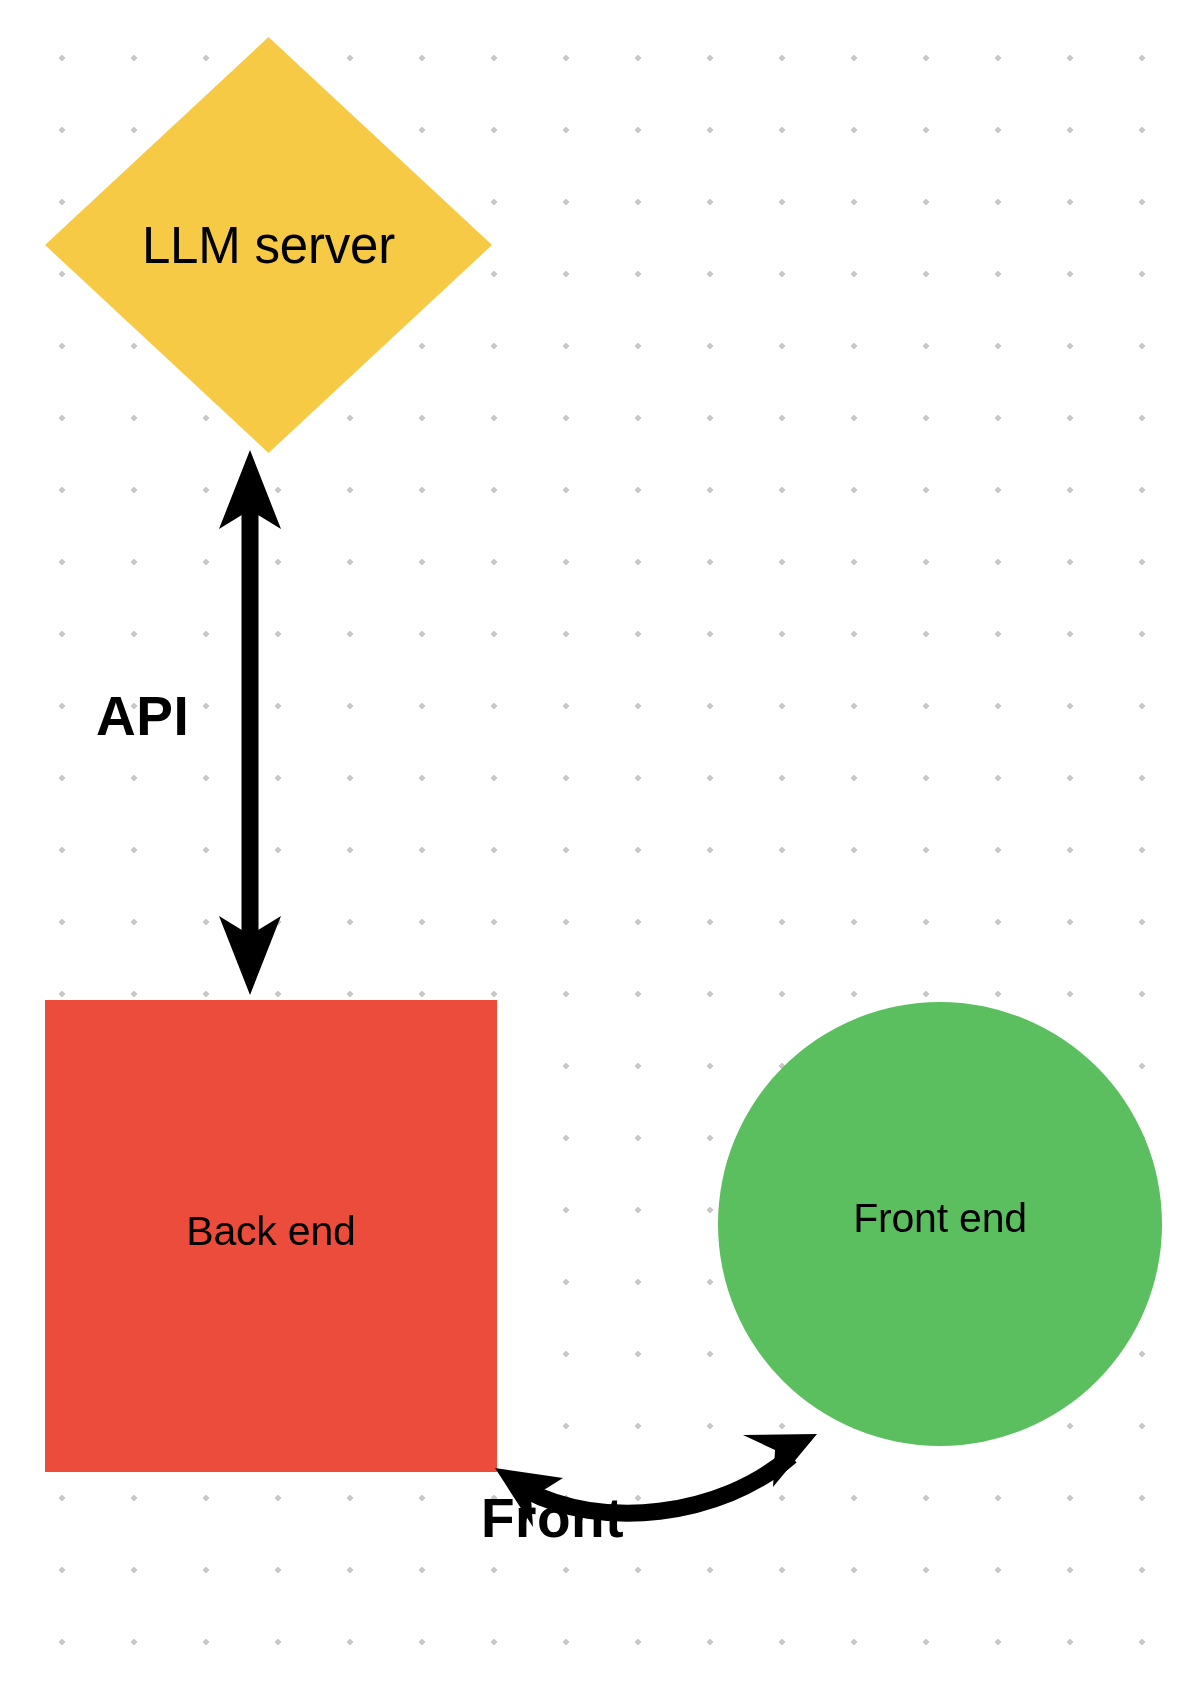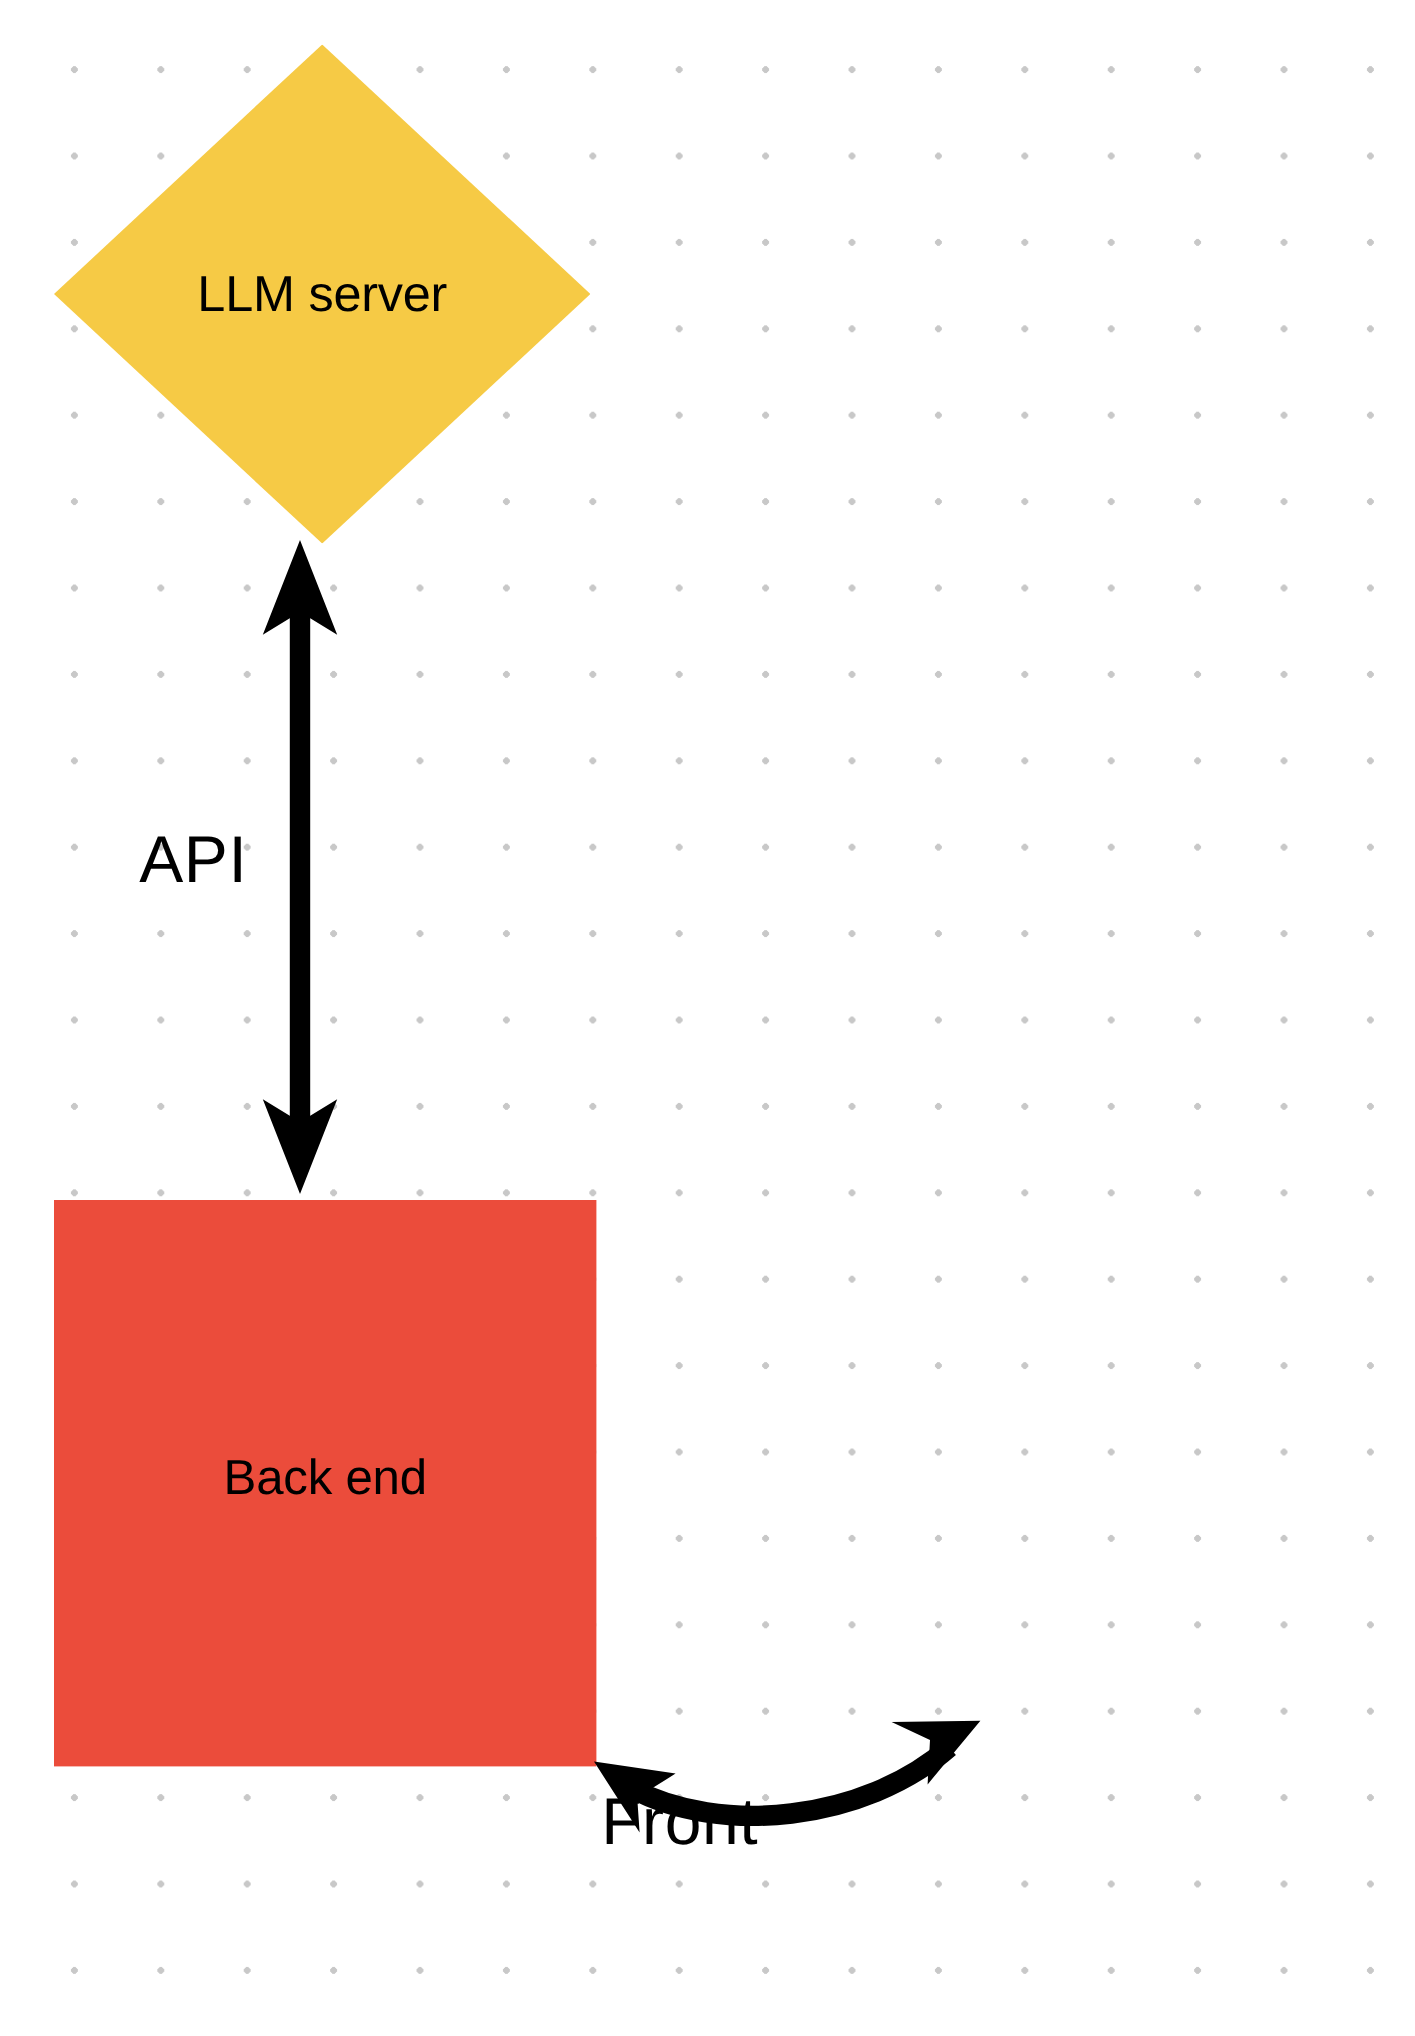--- a/index.html
+++ b/index.html
@@ -48,7 +48,7 @@
     align-items: center;
     justify-content: center;
     color: #000000;
-    font-size: 42px;
+    font-size: 51px;
     letter-spacing: -0.2px;
   }
 

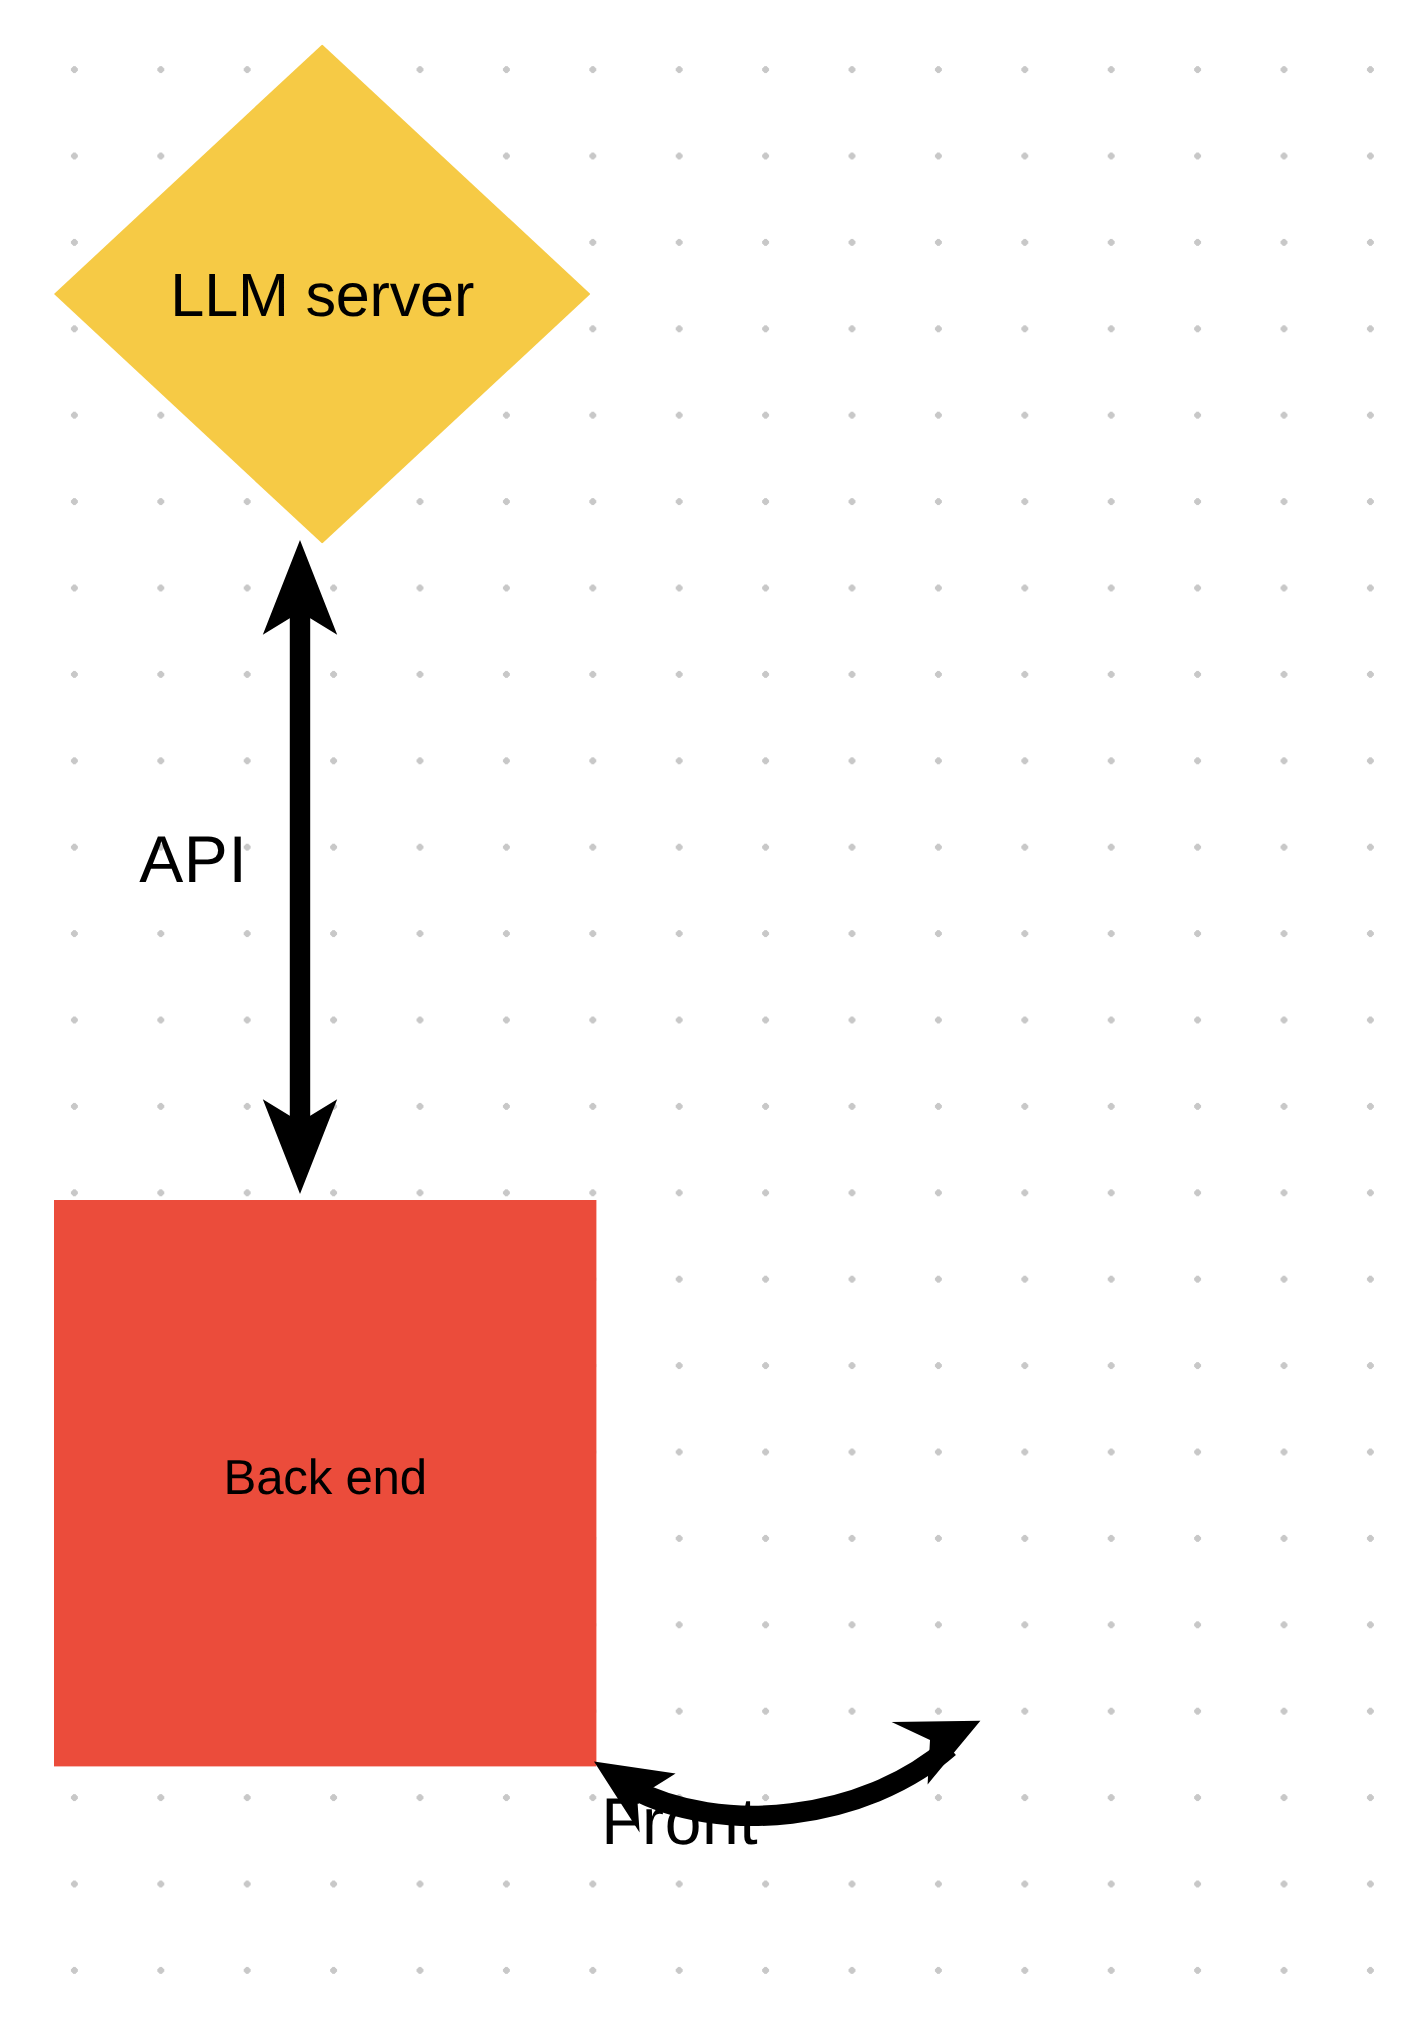--- a/index.html
+++ b/index.html
@@ -95,9 +95,8 @@
   .edge-label {
     position: absolute;
     color: #000000;
-    font-weight: normal;
+    font-weight: bold;
     white-space: nowrap;
-    margin-left: 20px;
   }
   .edge-label-api {
     left: 96px;

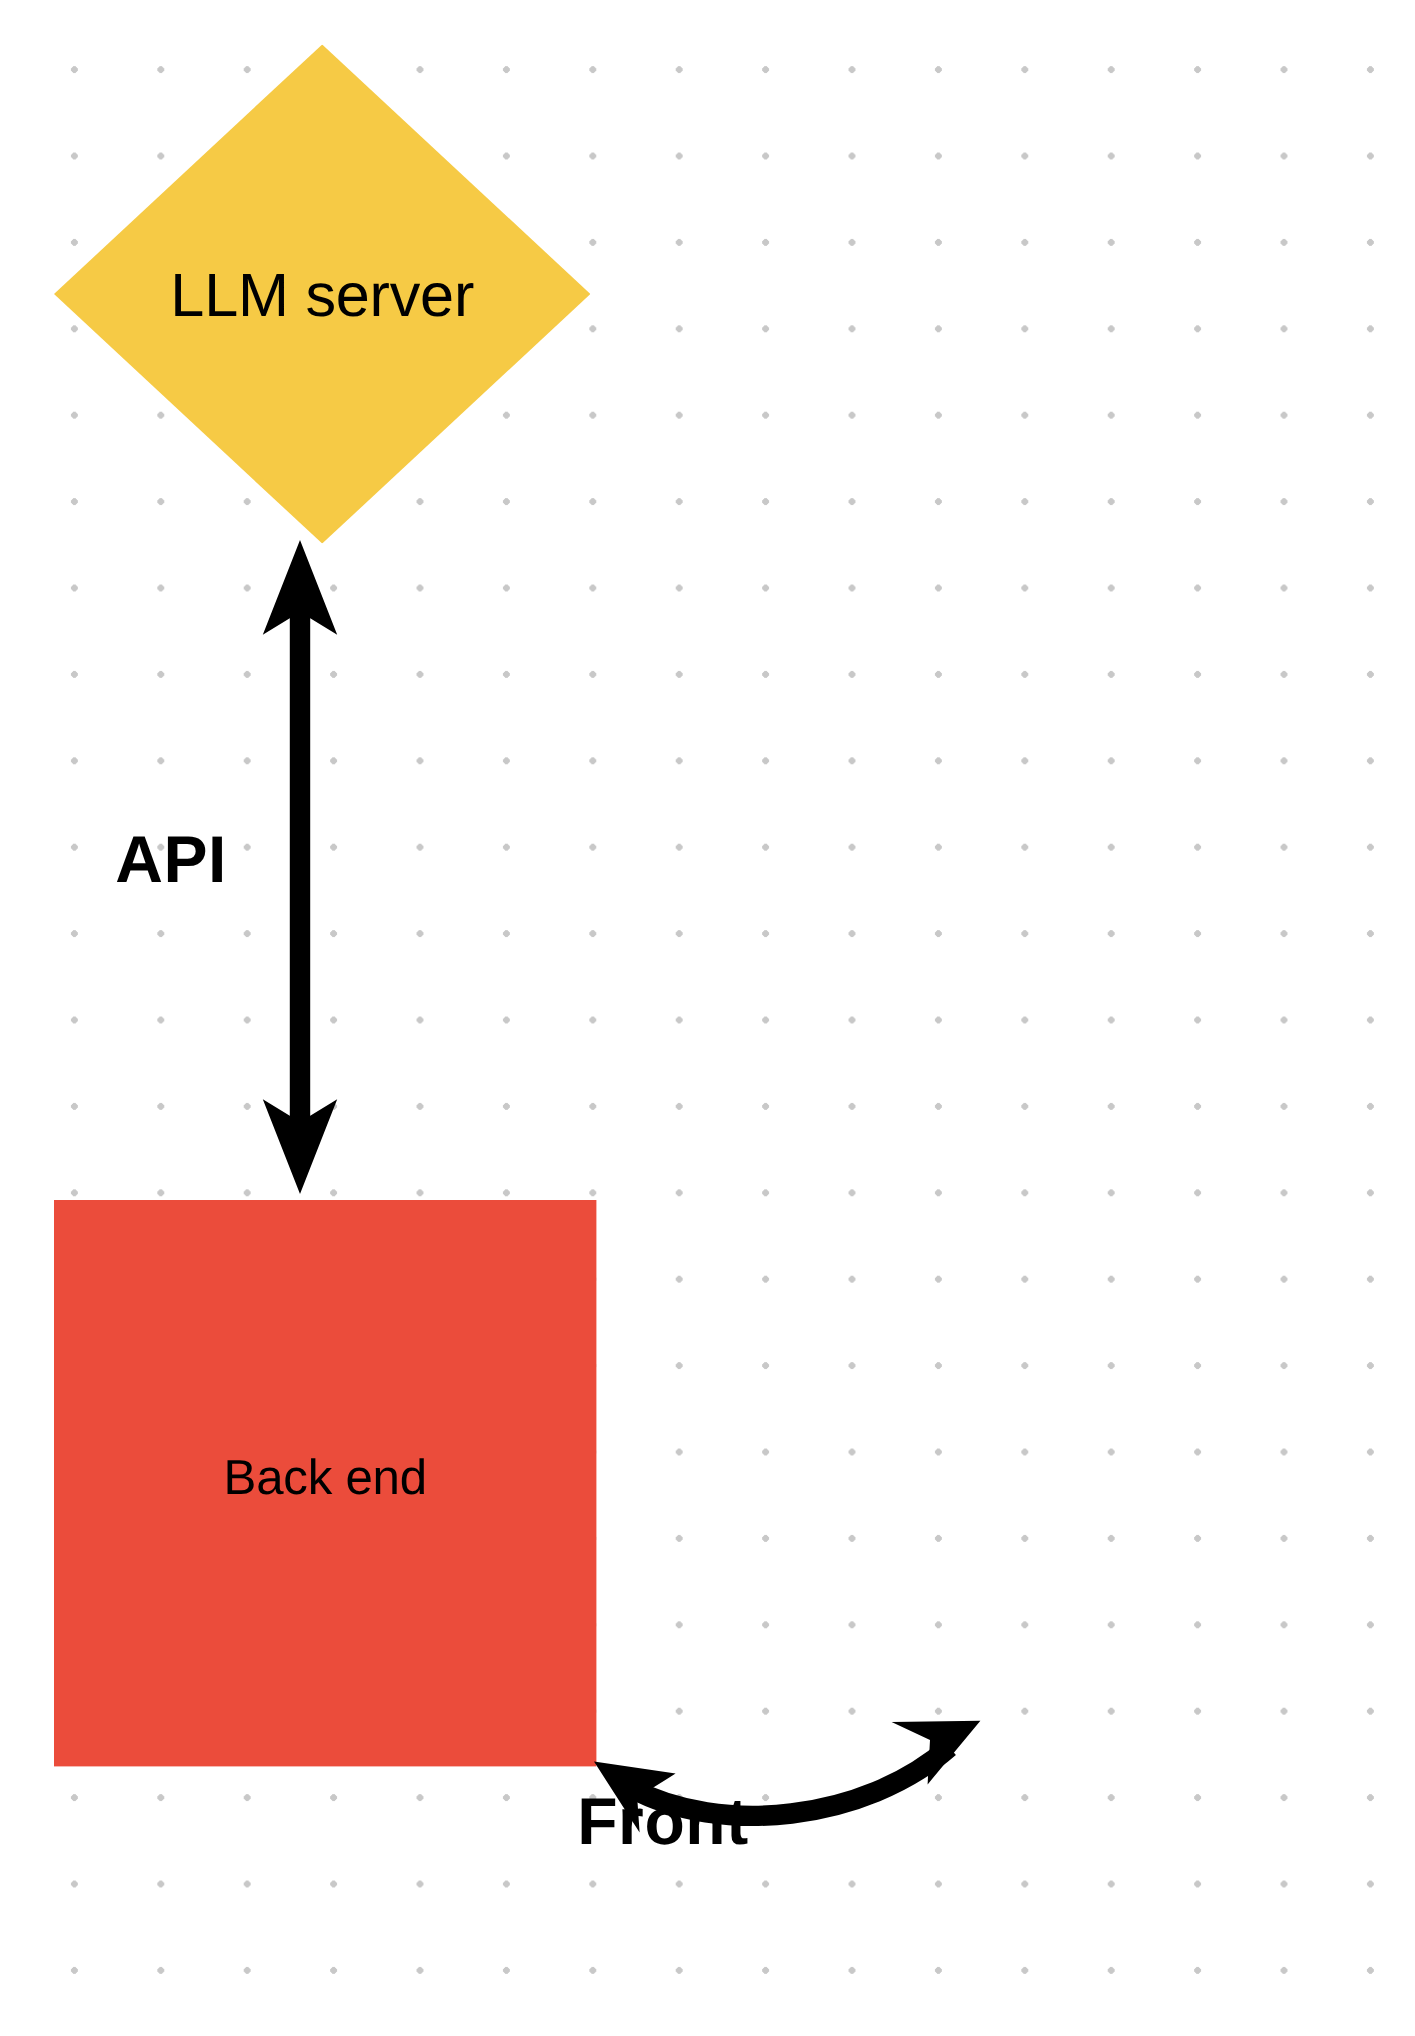--- a/index.html
+++ b/index.html
@@ -127,6 +127,9 @@
       <div class="node-text">Back end</div>
     </div>
 
+    <div class="node-circle">
+      <div class="node-text">Front end</div>
+    </div>
 
   </div>
 

